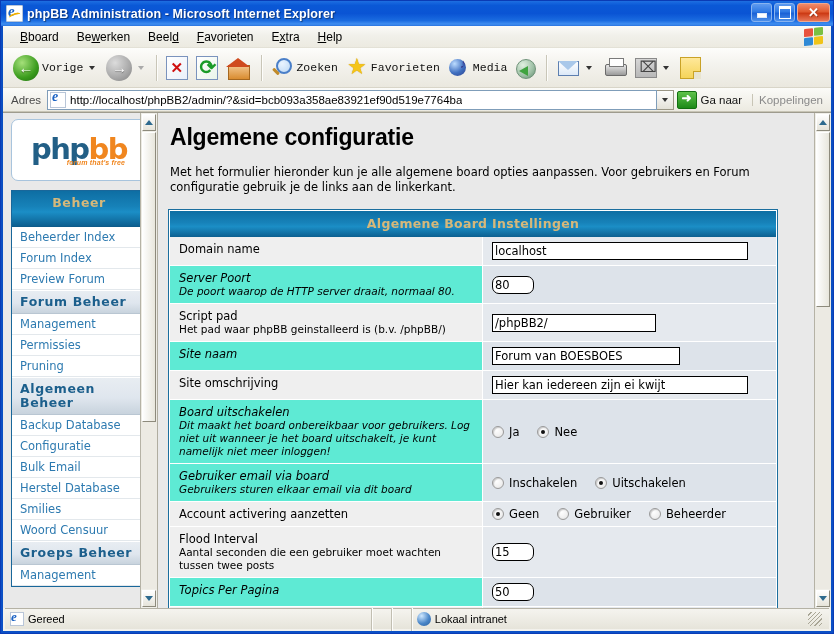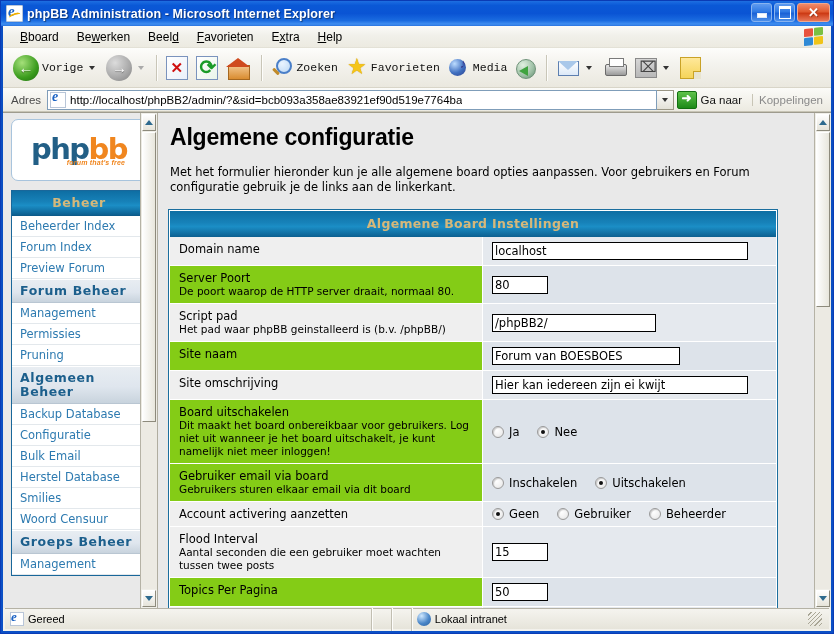--- a/index.html
+++ b/index.html
@@ -465,7 +465,7 @@
     font-weight: bold;
     font-size: 12.5px;
     text-align: center;
-    padding: 4px 0 5px 0;
+    padding: 4px 0 16px 0;
     letter-spacing: 0.6px;
     border-bottom: 1px solid #0d5b8a;
     font-family: "DejaVu Sans", sans-serif;

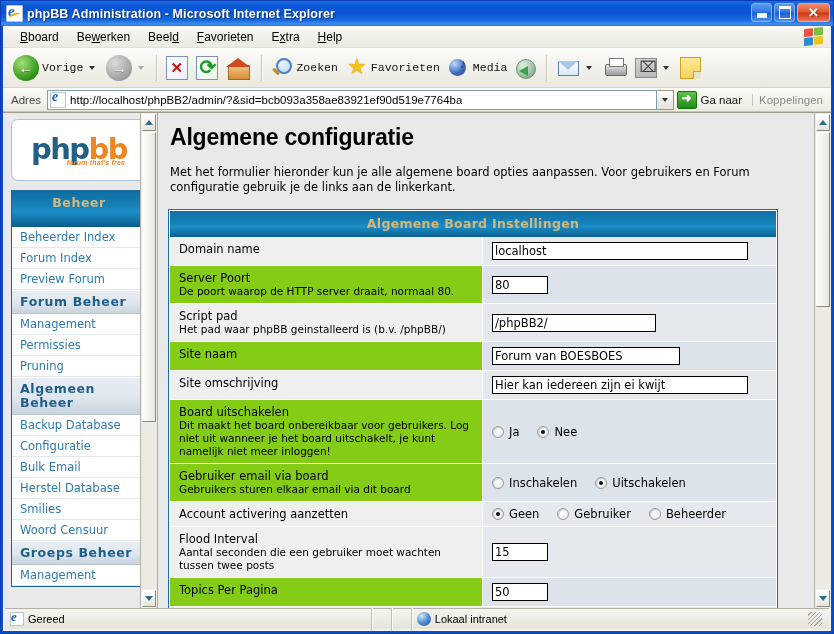--- a/index.html
+++ b/index.html
@@ -609,7 +609,7 @@
   }
   .row-a .st-label { background: #efefef; }
   .row-a .st-val   { background: #e5e9ee; }
-  .row-b .st-label { background: #84cc16; }
+  .row-b .st-label { background: #5eead4; font-style: italic; }
   .row-b .st-val   { background: #dde3ea; }
 
   .txtinput {

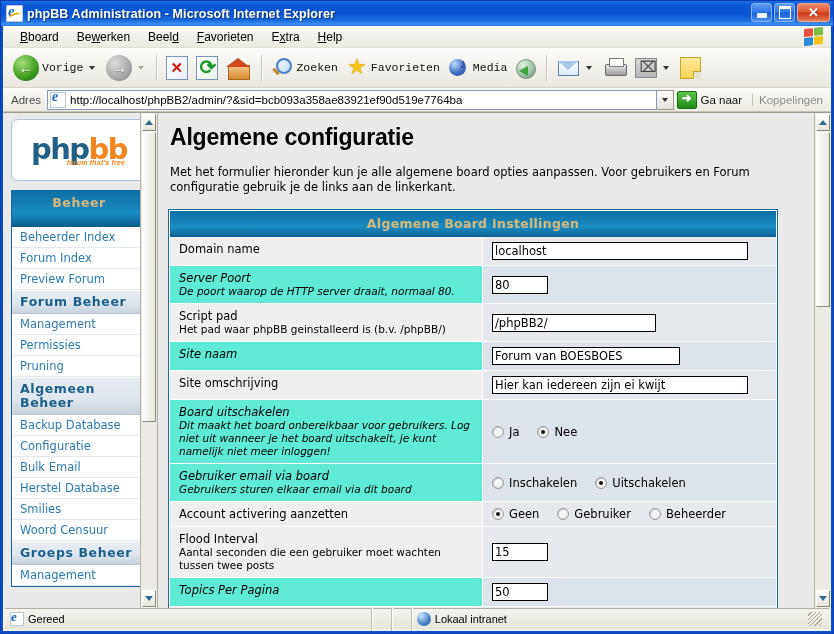--- a/index.html
+++ b/index.html
@@ -626,7 +626,7 @@
   .w-wide { width: 256px; }
   .w-mid  { width: 164px; }
   .w-site { width: 188px; }
-  .w-small{ width: 56px; }
+  .w-small{ width: 42px; border-radius: 7px; }
 
   .radio-group { display: flex; align-items: center; }
   .radio-opt {

